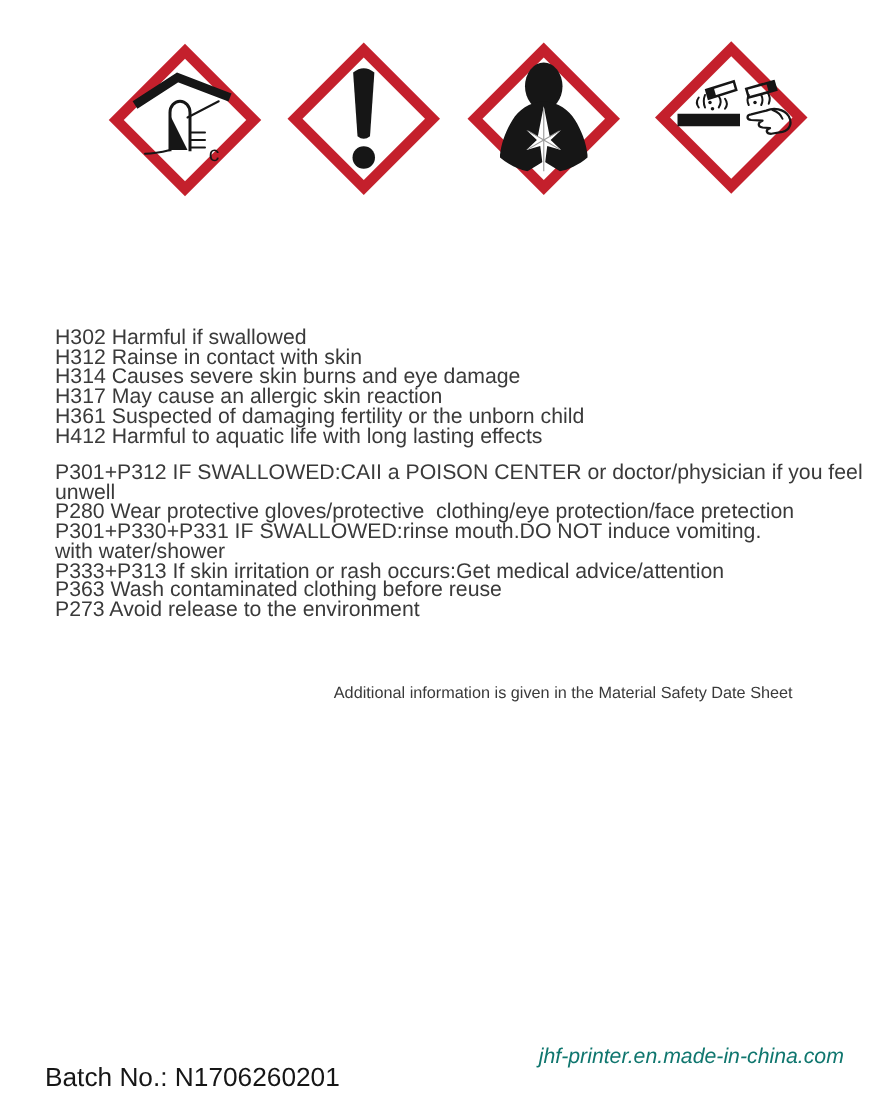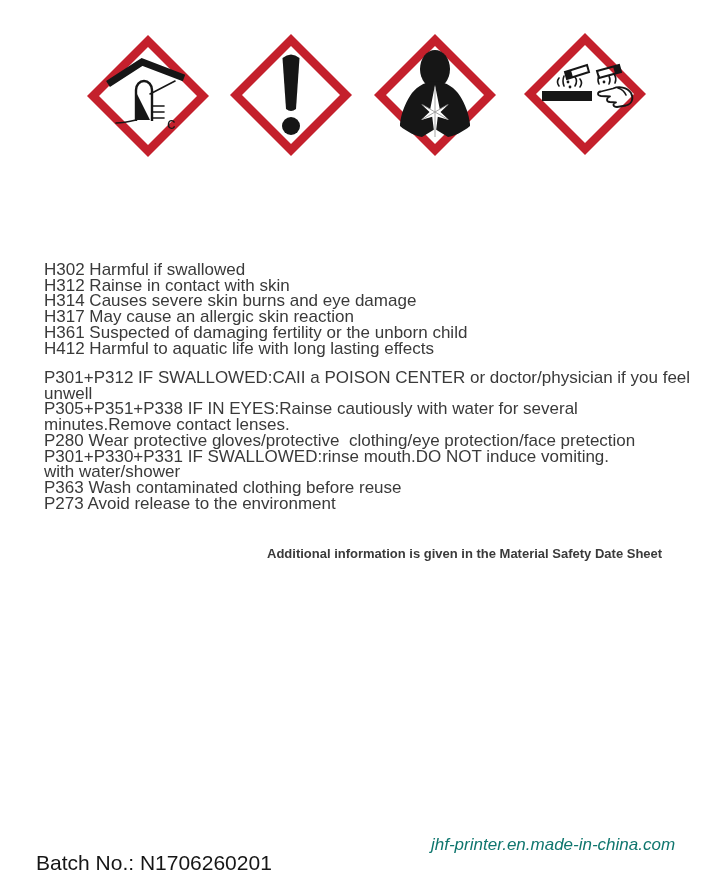--- a/index.html
+++ b/index.html
@@ -117,7 +117,6 @@
 
   <div id="p-block">
     <div class="textline">P301+P312 IF SWALLOWED:CAII a POISON CENTER or doctor/physician if you feel unwell</div>
-    <div class="textline">P305+P351+P338 IF IN EYES:Rainse cautiously with water for several minutes.Remove contact lenses.</div>
     <div class="textline">P280 Wear protective gloves/protective  clothing/eye protection/face pretection</div>
     <div class="textline">P301+P330+P331 IF SWALLOWED:rinse mouth.DO NOT induce vomiting.</div>
     <div class="textline">with water/shower</div>

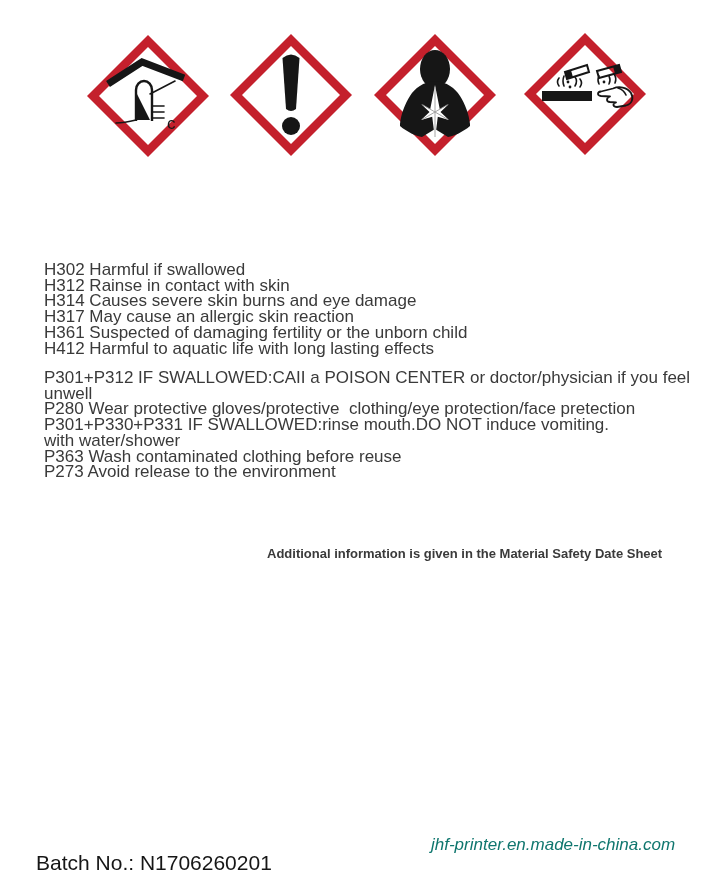--- a/index.html
+++ b/index.html
@@ -120,6 +120,7 @@
     <div class="textline">P280 Wear protective gloves/protective  clothing/eye protection/face pretection</div>
     <div class="textline">P301+P330+P331 IF SWALLOWED:rinse mouth.DO NOT induce vomiting.</div>
     <div class="textline">with water/shower</div>
+    <div class="textline">P333+P313 If skin irritation or rash occurs:Get medical advice/attention</div>
     <div class="textline">P363 Wash contaminated clothing before reuse</div>
     <div class="textline">P273 Avoid release to the environment</div>
   </div>

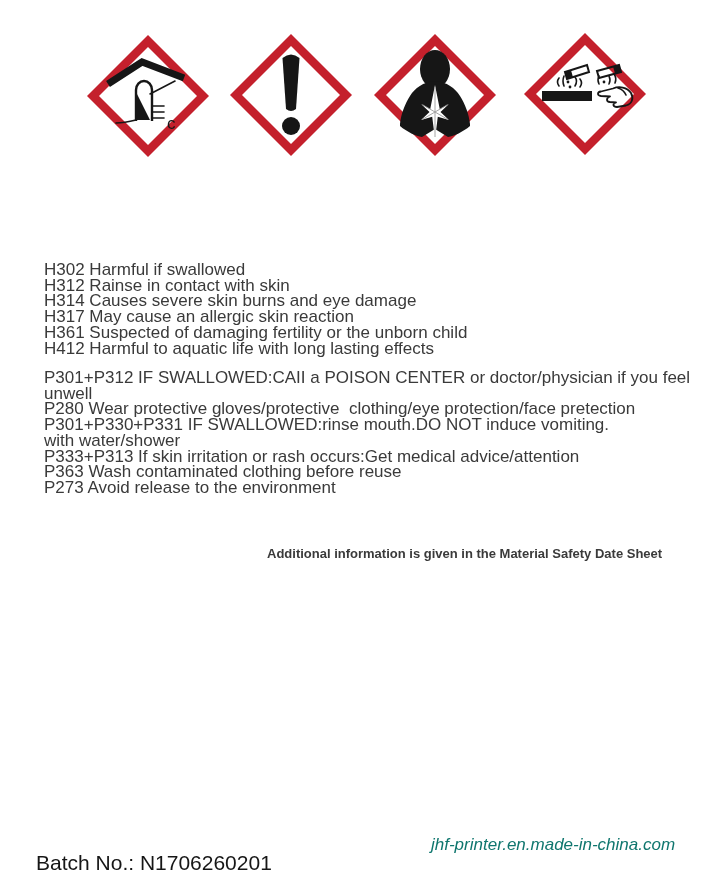--- a/index.html
+++ b/index.html
@@ -22,7 +22,7 @@
   .textline{white-space:pre-wrap;font-size:17px;line-height:15.7px;color:var(--text,#3a3a3a);}
   #h-block{position:absolute;left:44px;top:262px;}
   #p-block{position:absolute;left:44px;top:370px;}
-  #additional-info{position:absolute;left:267px;top:546px;font-size:13px;color:var(--text,#3a3a3a);white-space:pre;font-weight:bold;}
+  #additional-info{position:absolute;left:267px;top:546px;font-size:13px;color:var(--text,#3a3a3a);white-space:pre;}
   #watermark{position:absolute;left:431px;top:835px;font-size:17px;color:#0f766e;white-space:pre;font-style:italic;}
   #batch-no{position:absolute;left:36px;top:851px;font-size:21px;color:#161616;white-space:pre;text-align:right;}
   .star-line{stroke:#9a9a9a;stroke-width:0.9;}

